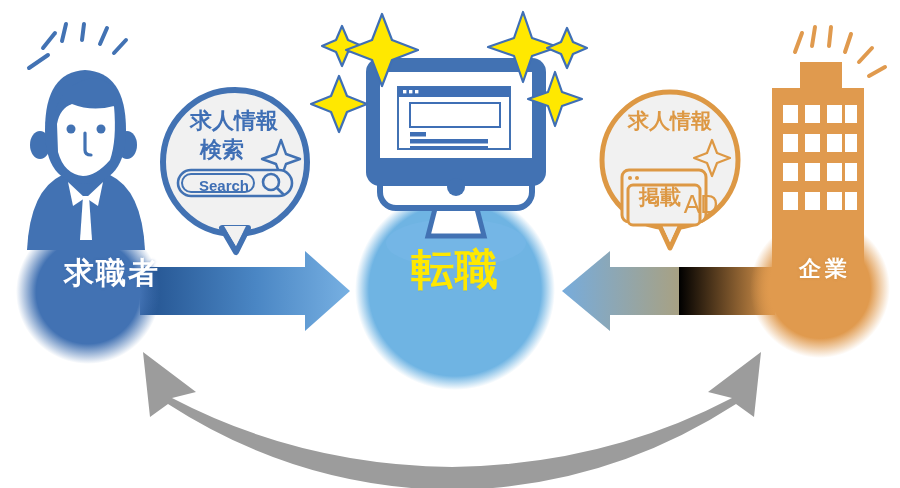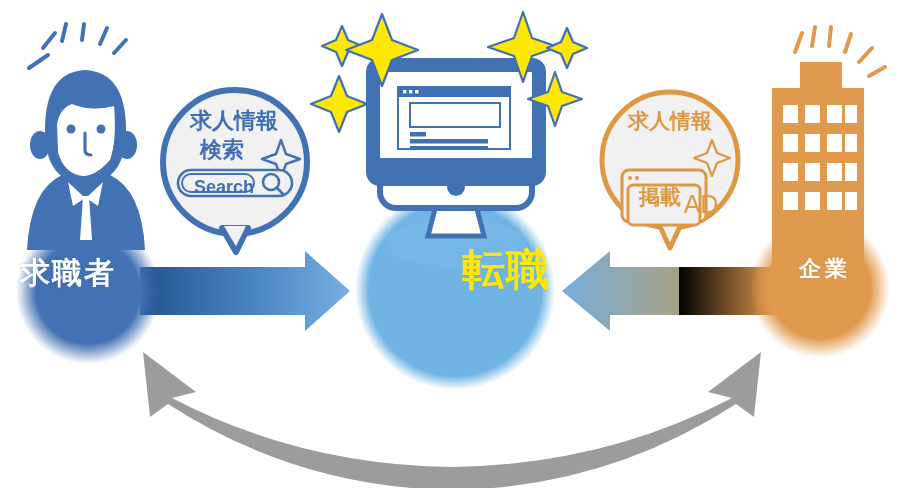--- a/index.html
+++ b/index.html
@@ -84,7 +84,7 @@
     left: 185px; top: 178px; width: 78px;
     text-align: center;
     color: #3f6fb5;
-    font-size: 18px;
+    font-size: 15px;
   }
   #ad-text {
     left: 628px; top: 192px; width: 66px;

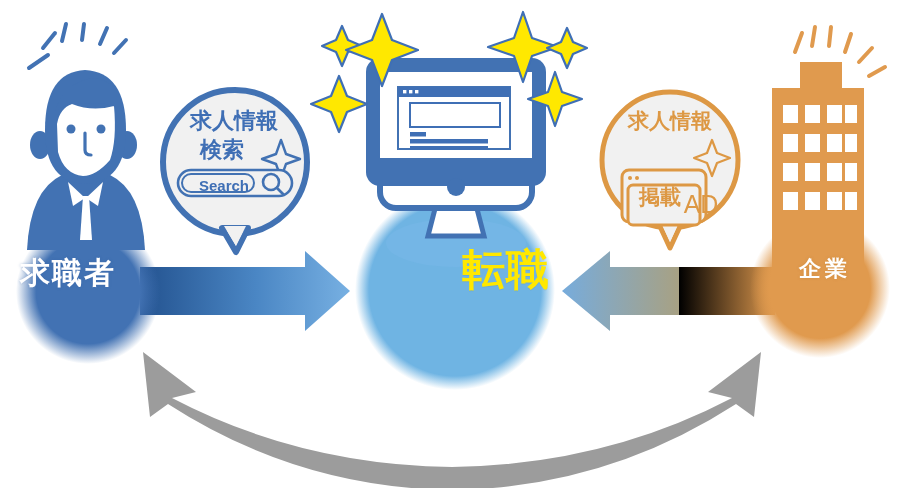--- a/index.html
+++ b/index.html
@@ -35,7 +35,7 @@
     left: 20px;
     top: 258px;
     width: 140px;
-    text-align: left;
+    text-align: right;
     font-size: 30px;
     letter-spacing: 2px;
     color: #ffffff;

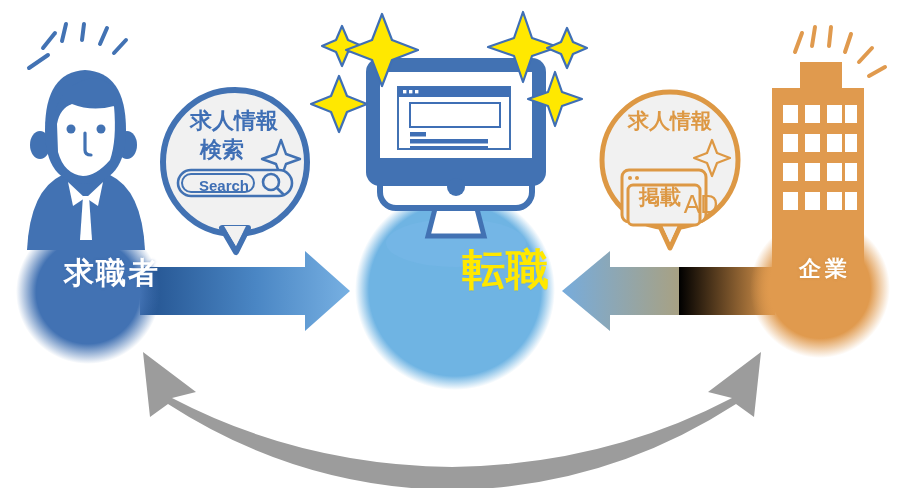--- a/index.html
+++ b/index.html
@@ -62,7 +62,7 @@
     letter-spacing: 1px;
     text-shadow: 0 1px 0 rgba(0,0,0,.05);
   }
-  #hub-line1 { top: 248px; text-align: right; }
+  #hub-line1 { top: 248px; }
   #hub-line2 { top: 296px; }
   
   .bubble-text {

